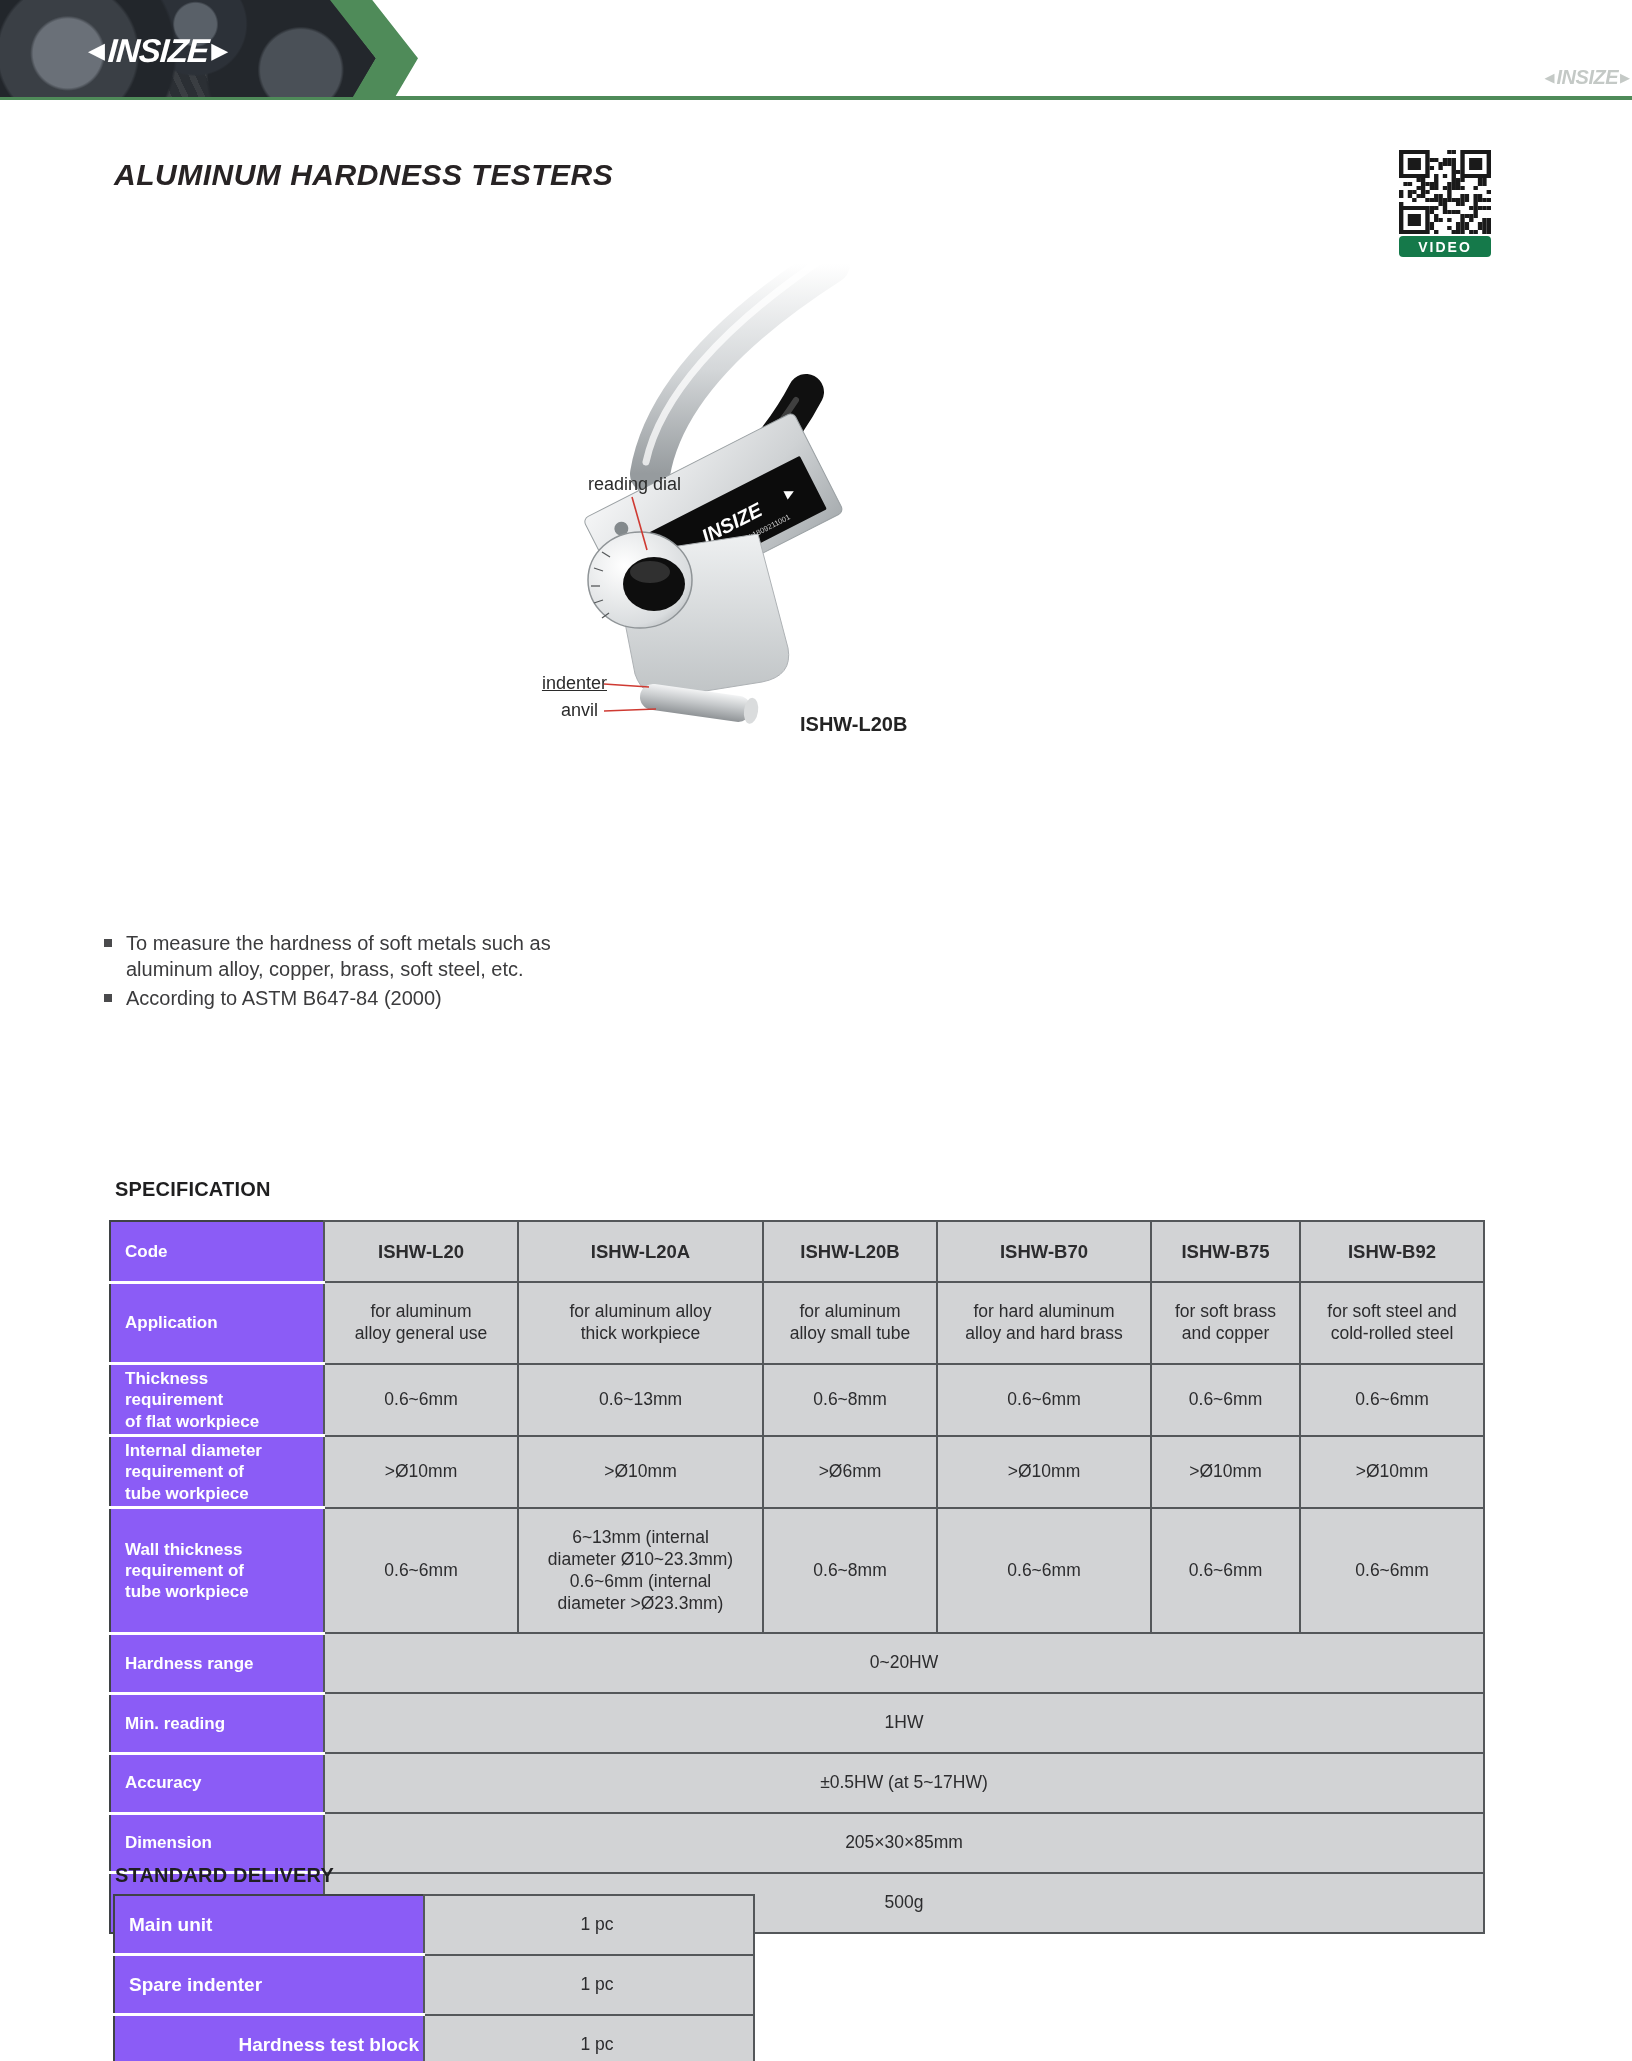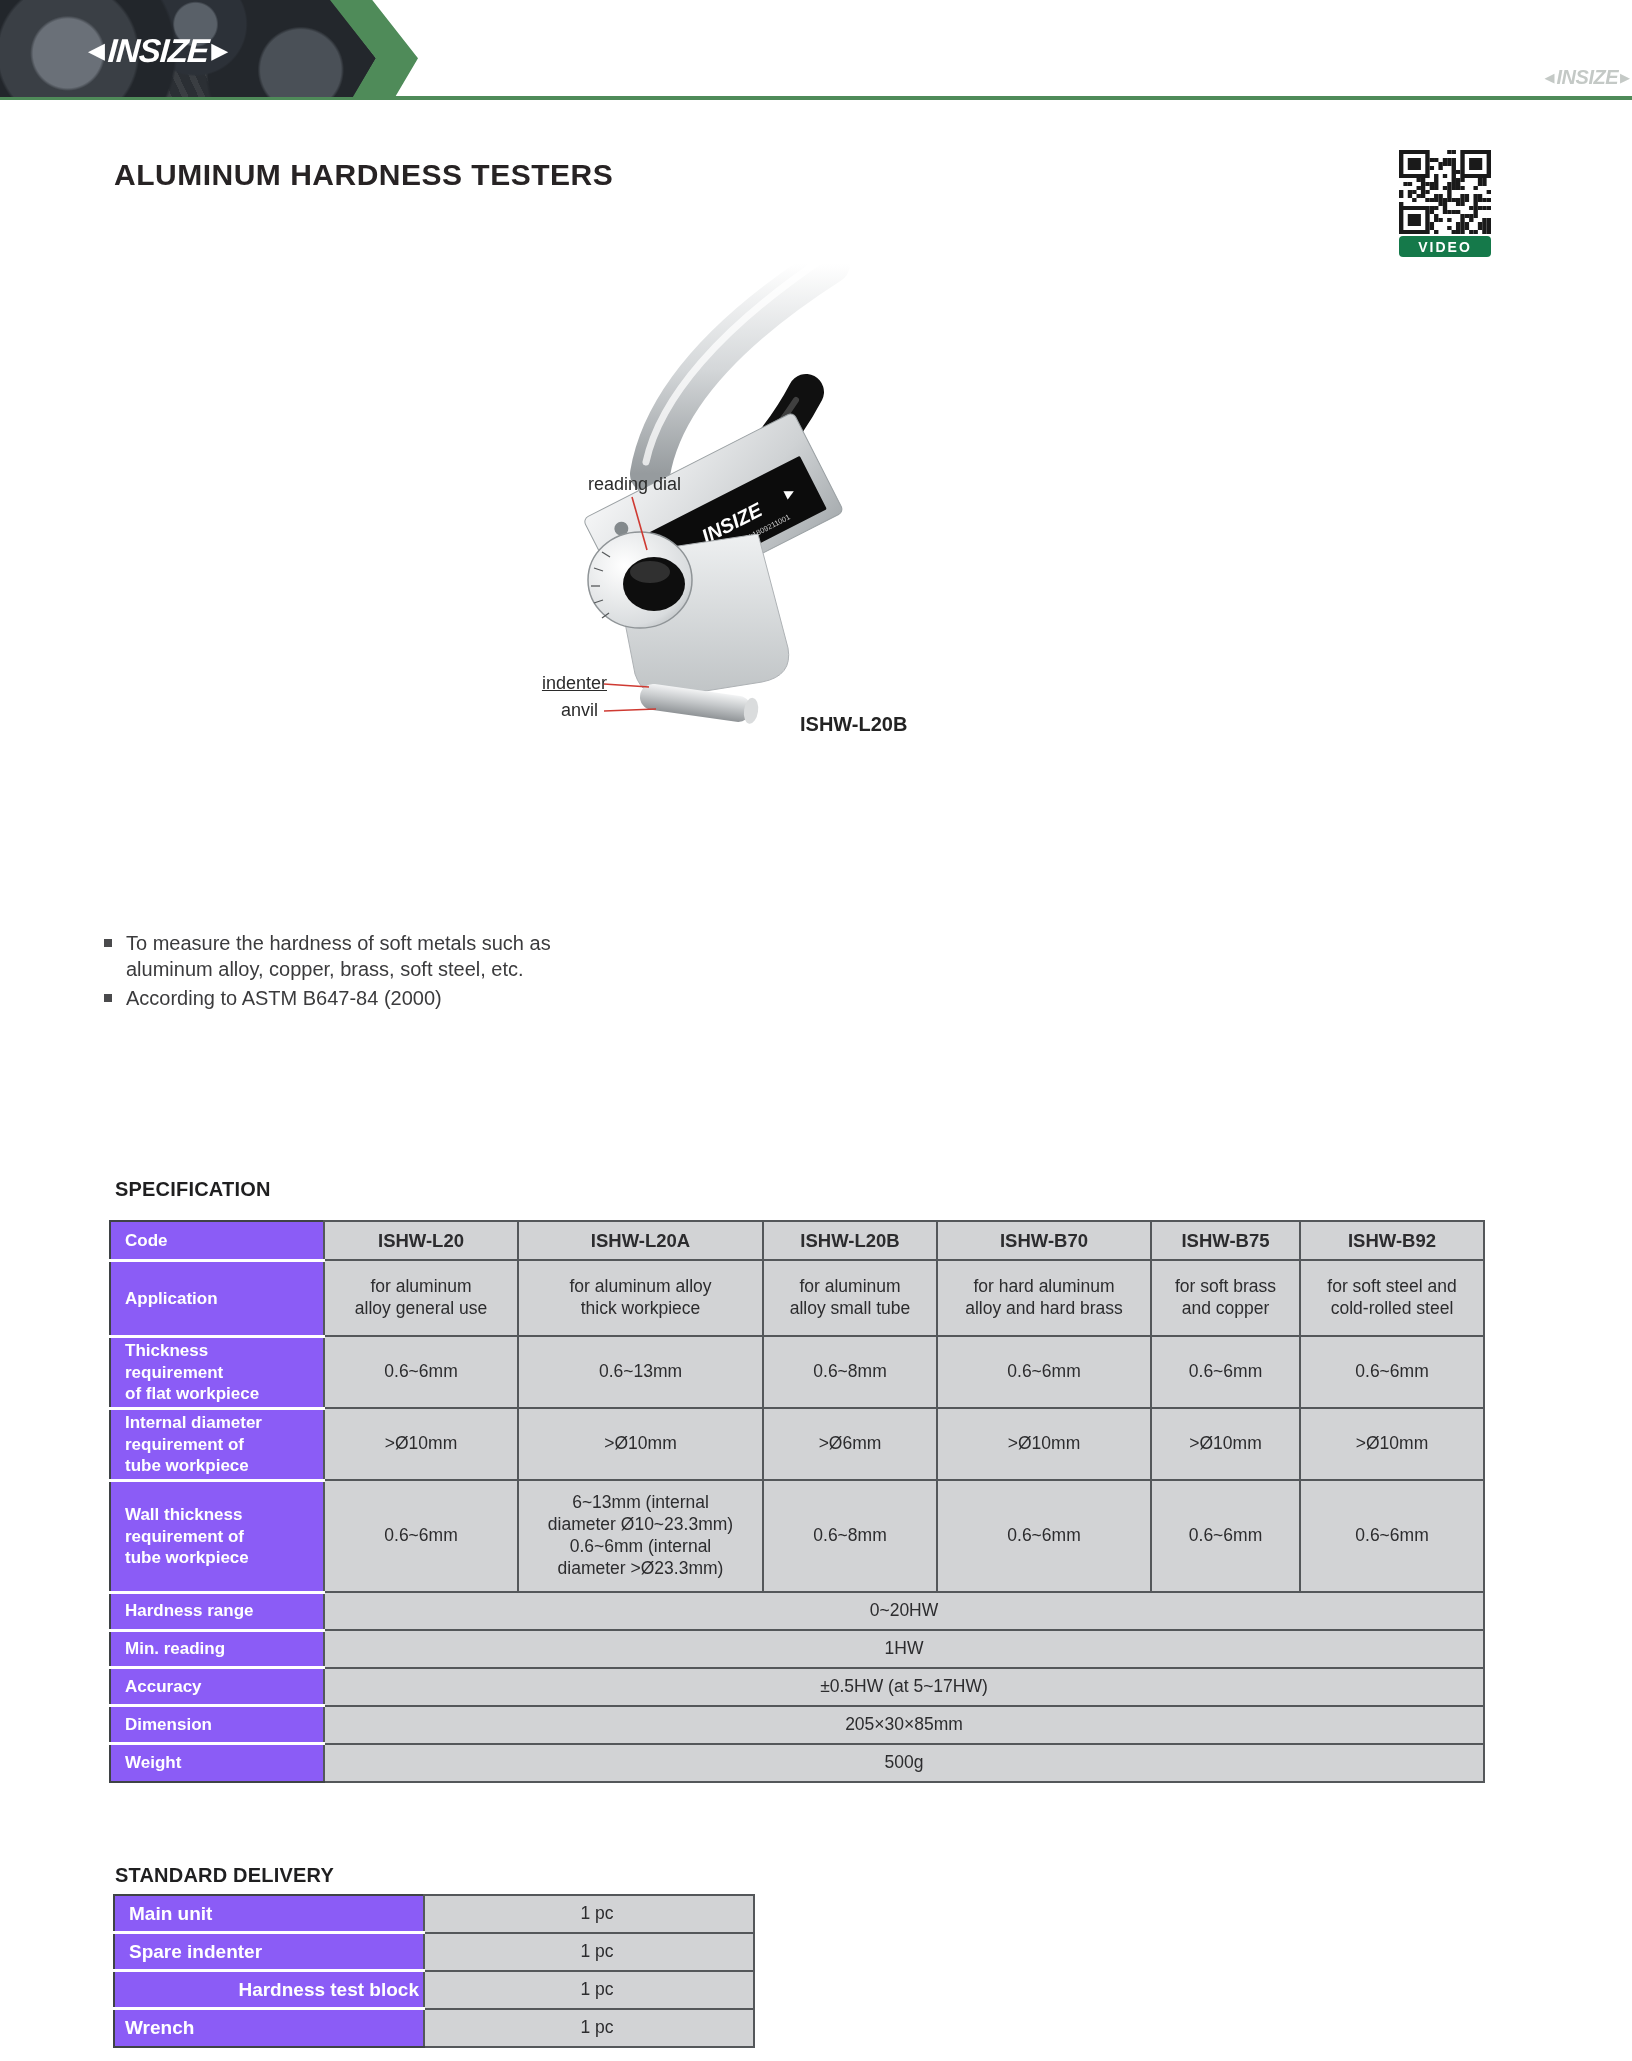--- a/index.html
+++ b/index.html
@@ -36,7 +36,7 @@
   .brand-watermark .arrow{font-size:13px;font-family:"DejaVu Sans",sans-serif;}
   .brand-watermark .word{font-size:20px;letter-spacing:-0.5px;}
   
-  .page-title{position:absolute;left:114px;top:158px;font-size:30px;font-weight:bold;color:#272324;letter-spacing:.5px;}
+  .page-title{position:absolute;left:114px;top:158px;font-size:30px;font-weight:bold;color:#272324;letter-spacing:.5px;font-style:italic;}
   .qr-wrap{position:absolute;left:1399px;top:150px;width:92px;z-index:2;}
   .qr-wrap svg{display:block;width:92px;height:84px;background:#fff;}
   .video-badge{

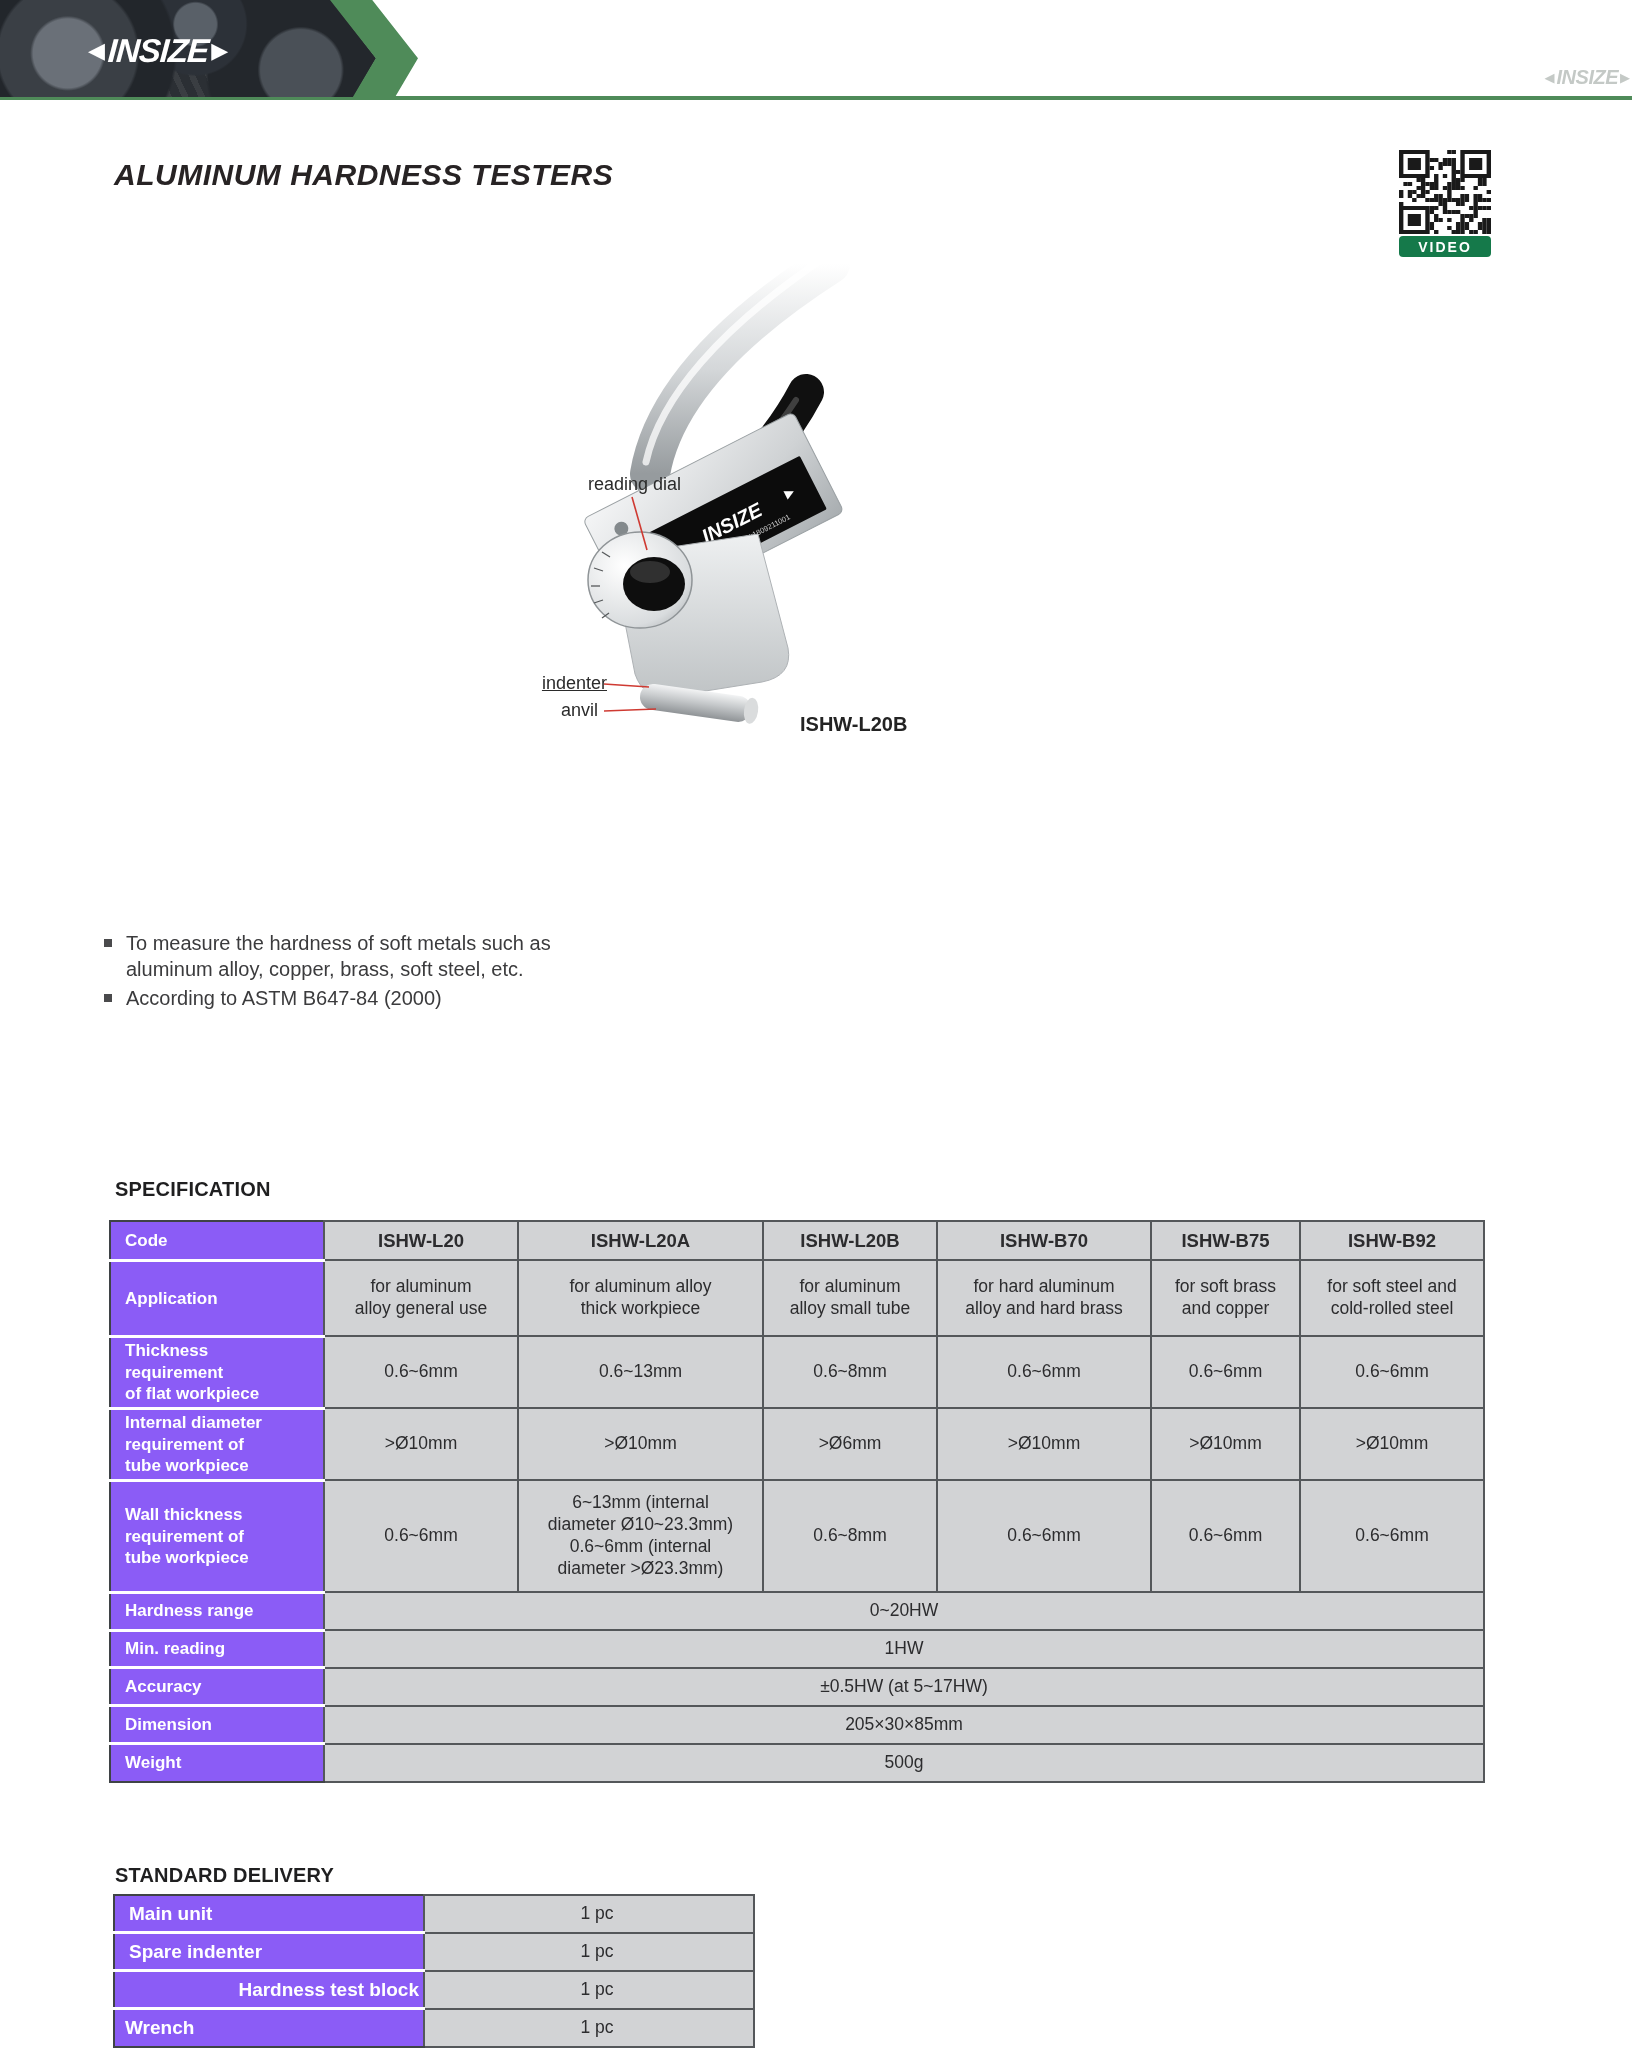--- a/index.html
+++ b/index.html
@@ -68,7 +68,7 @@
   th.glabel.dark-bottom{border-bottom:2px solid #3f4346;}
   td.val{
     background:#d2d3d5;color:#2c2c2e;font-size:17.5px;text-align:center;vertical-align:middle;
-    border:2px solid #54575a;padding:7px 6px;line-height:1.25;white-space:pre-line;
+    border:2px solid #54575a;padding:18px 6px;line-height:1.25;white-space:pre-line;
   }
   td.val.codehead{font-weight:bold;font-size:18.5px;}
   td.val.left{text-align:center;padding-left:22px;}

